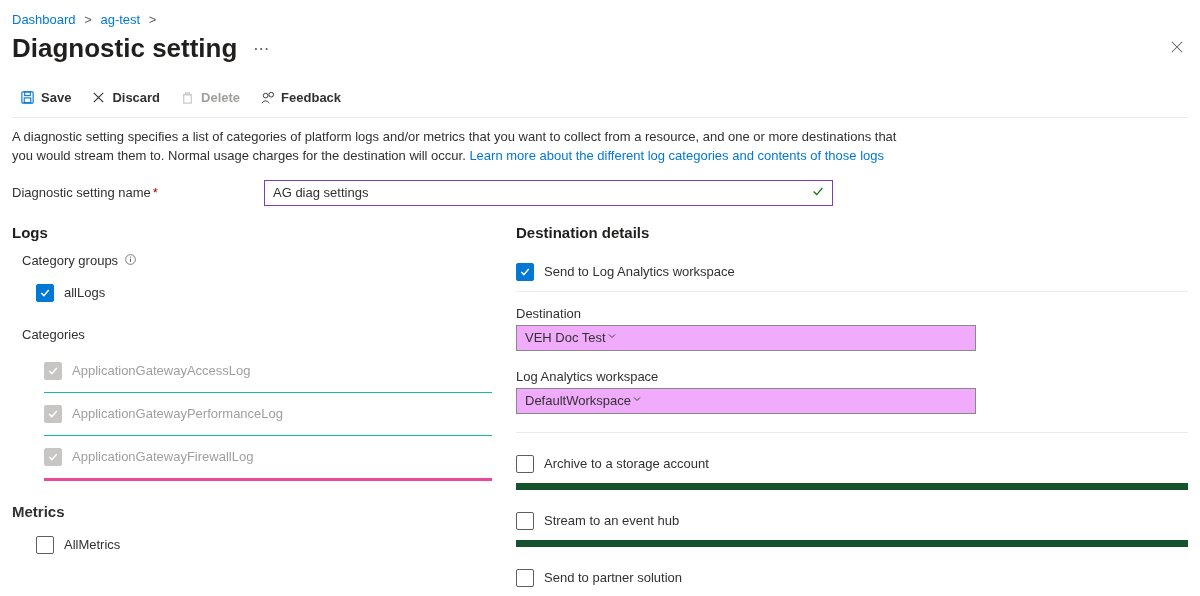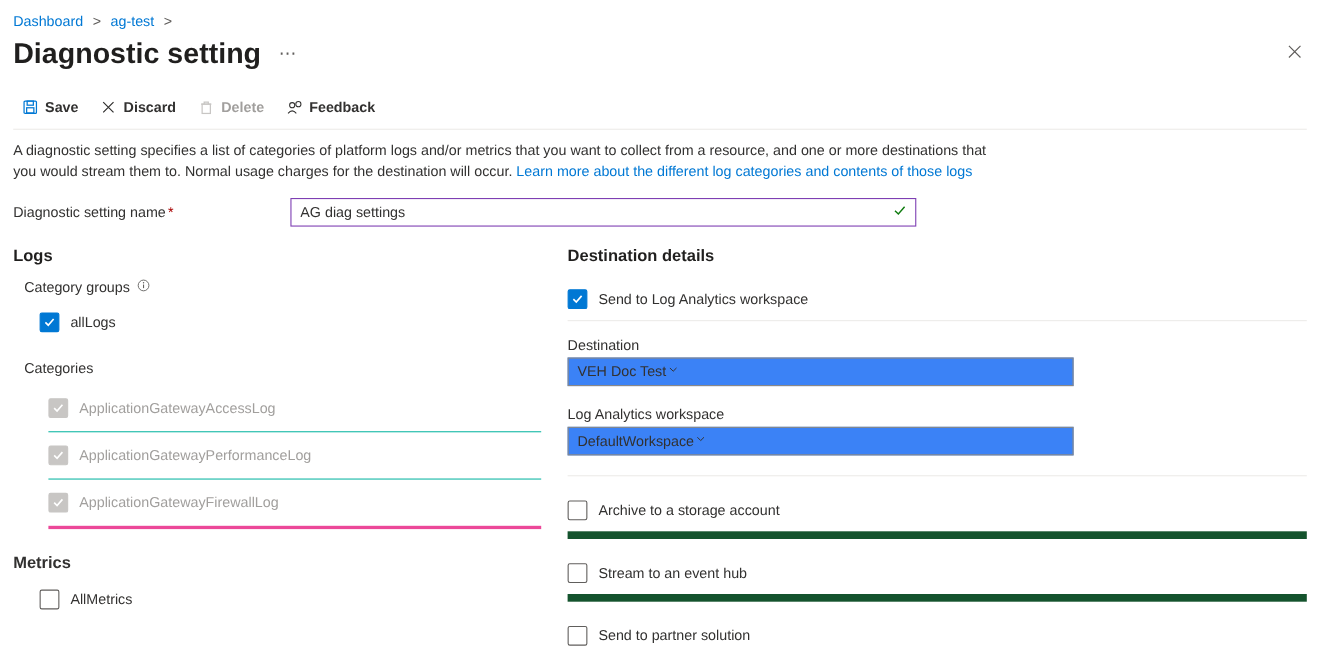--- a/index.html
+++ b/index.html
@@ -71,7 +71,7 @@
     .dest-item.noborder { border-bottom:none; }
     .field-block { padding: 14px 0 4px 0; }
     .field-label { font-size:13px; color:#323130; margin-bottom:4px; }
-    .select { height:26px; border:1px solid #8a8886; background:#3b82f6; display:flex; align-items:center; padding:0 6px 0 8px; cursor:pointer; width: 460px; }
+    .select { height:26px; border:1px solid #8a8886; background:#f0abfc; display:flex; align-items:center; padding:0 6px 0 8px; cursor:pointer; width: 460px; }
     .select .chev svg { width:12px; height:12px; }
 
     .metrics-hdr { font-size:15px; font-weight:600; margin: 22px 0 10px 0; }

